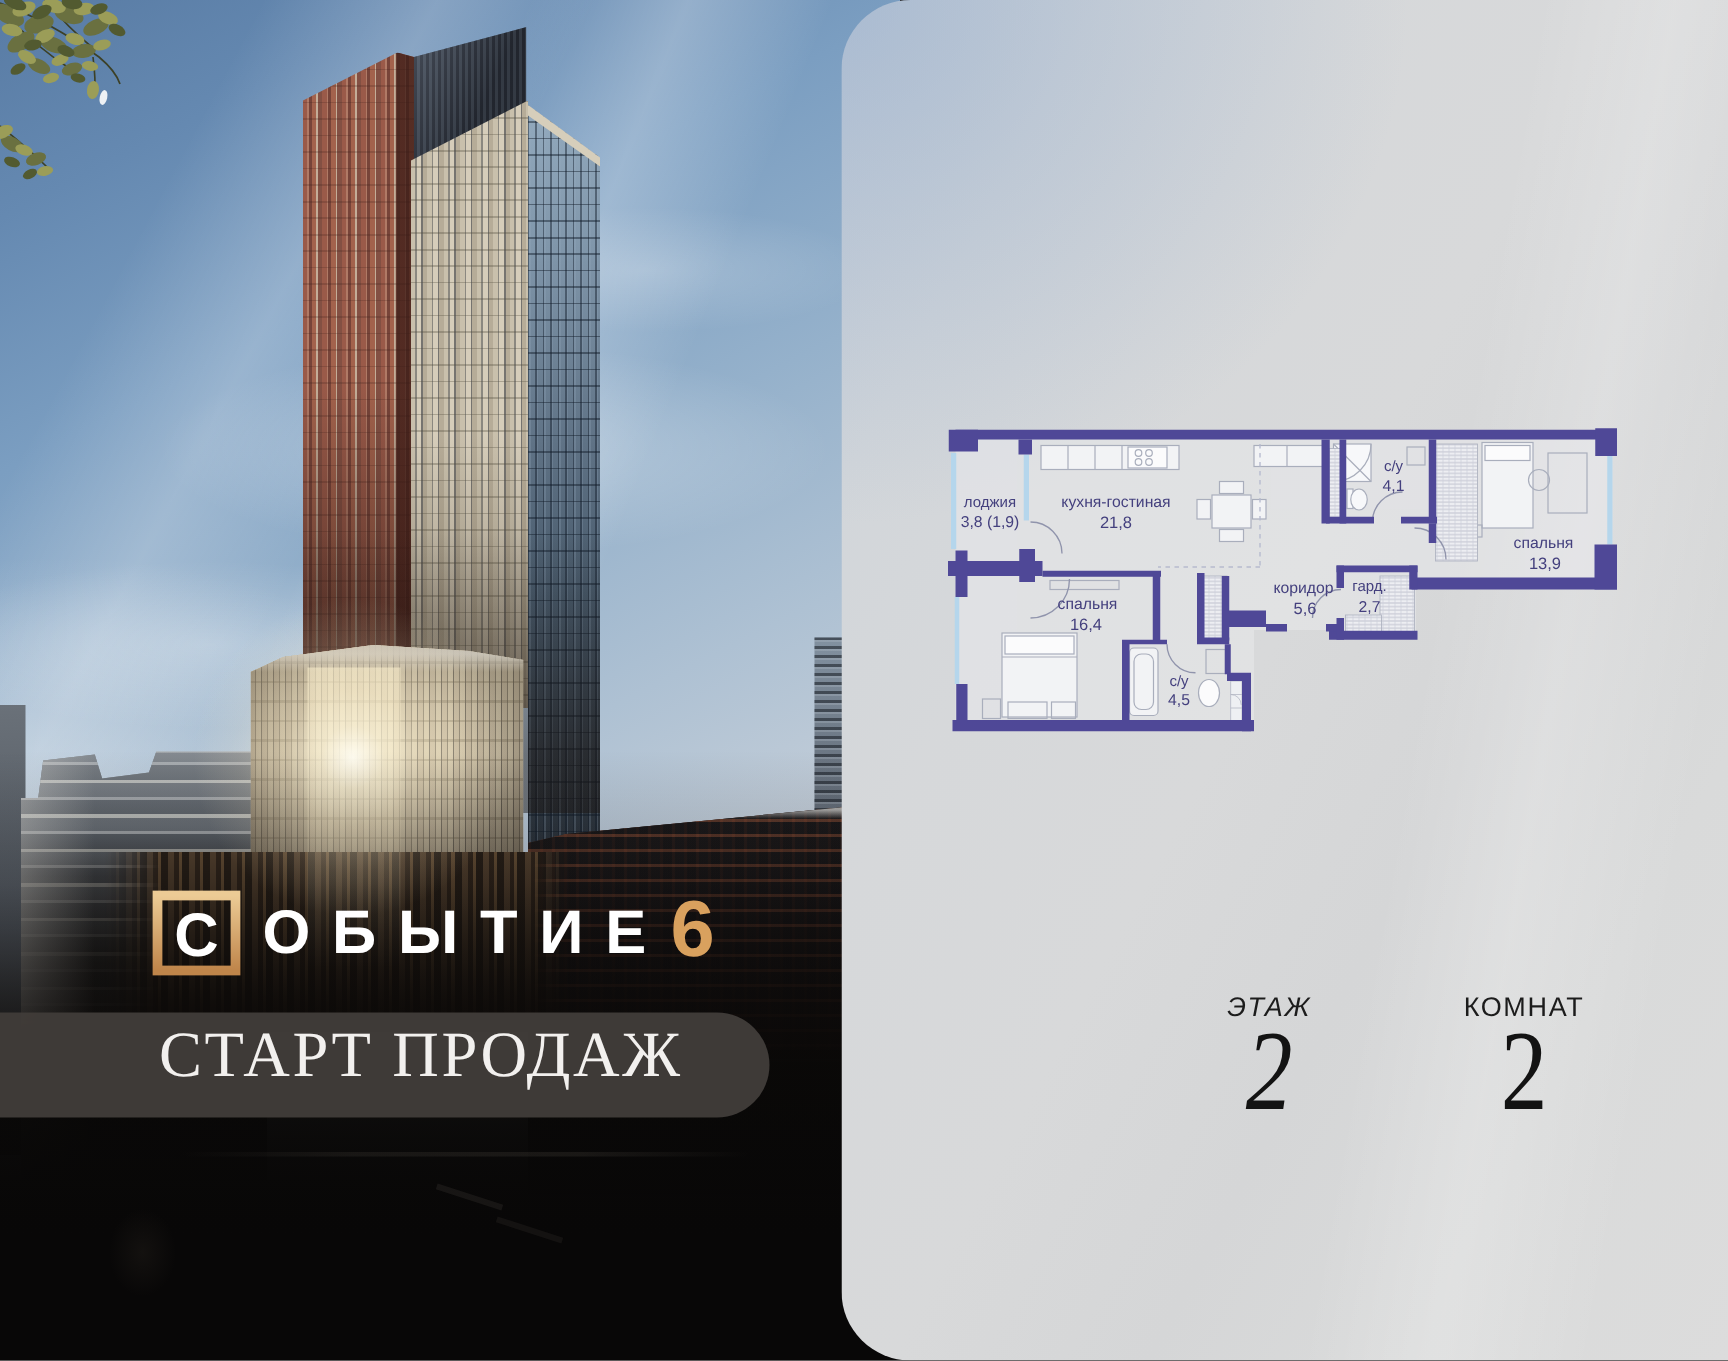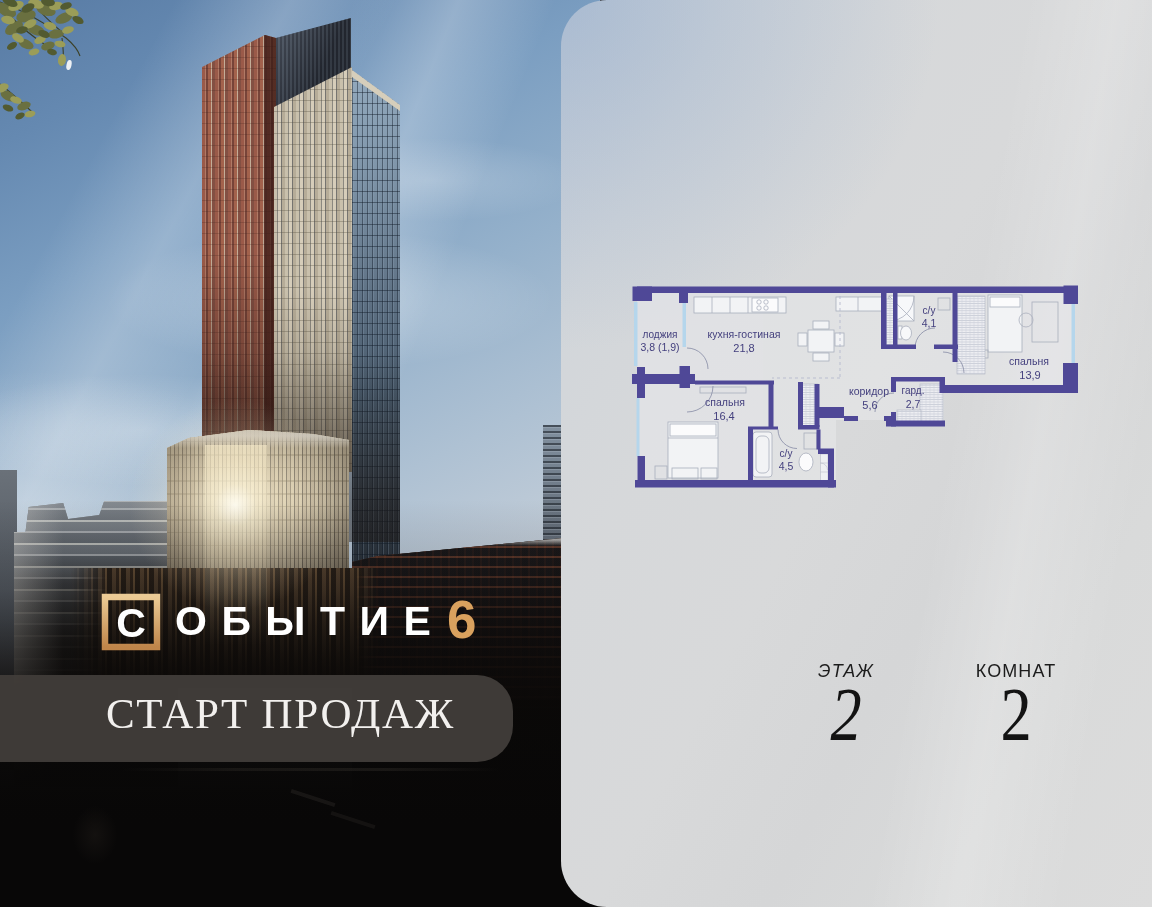--- a/index.html
+++ b/index.html
@@ -89,7 +89,7 @@
 .logo6{left:447px;top:597px;width:40px;height:46px;color:#d9a15e;font-weight:bold;font-size:53px;line-height:46px;}
 .logoword{left:175px;top:591px;height:60px;color:#fff;font-weight:bold;font-size:41px;line-height:60px;letter-spacing:14.5px;text-align:right;}
 
-.banner{left:0;top:675px;width:513px;height:87px;background:rgba(63,59,56,.975);border-radius:0 36px 36px 0;}
+.banner{left:0;top:675px;width:513px;height:70px;background:rgba(63,59,56,.975);border-radius:0 36px 36px 0;}
 .banner span{position:absolute;left:48px;right:0;top:50%;transform:translateY(-62%);text-align:center;
 font-family:"Liberation Serif",serif;font-weight:400;color:#f2f0ee;font-size:43px;letter-spacing:1.7px;white-space:nowrap;}
 

